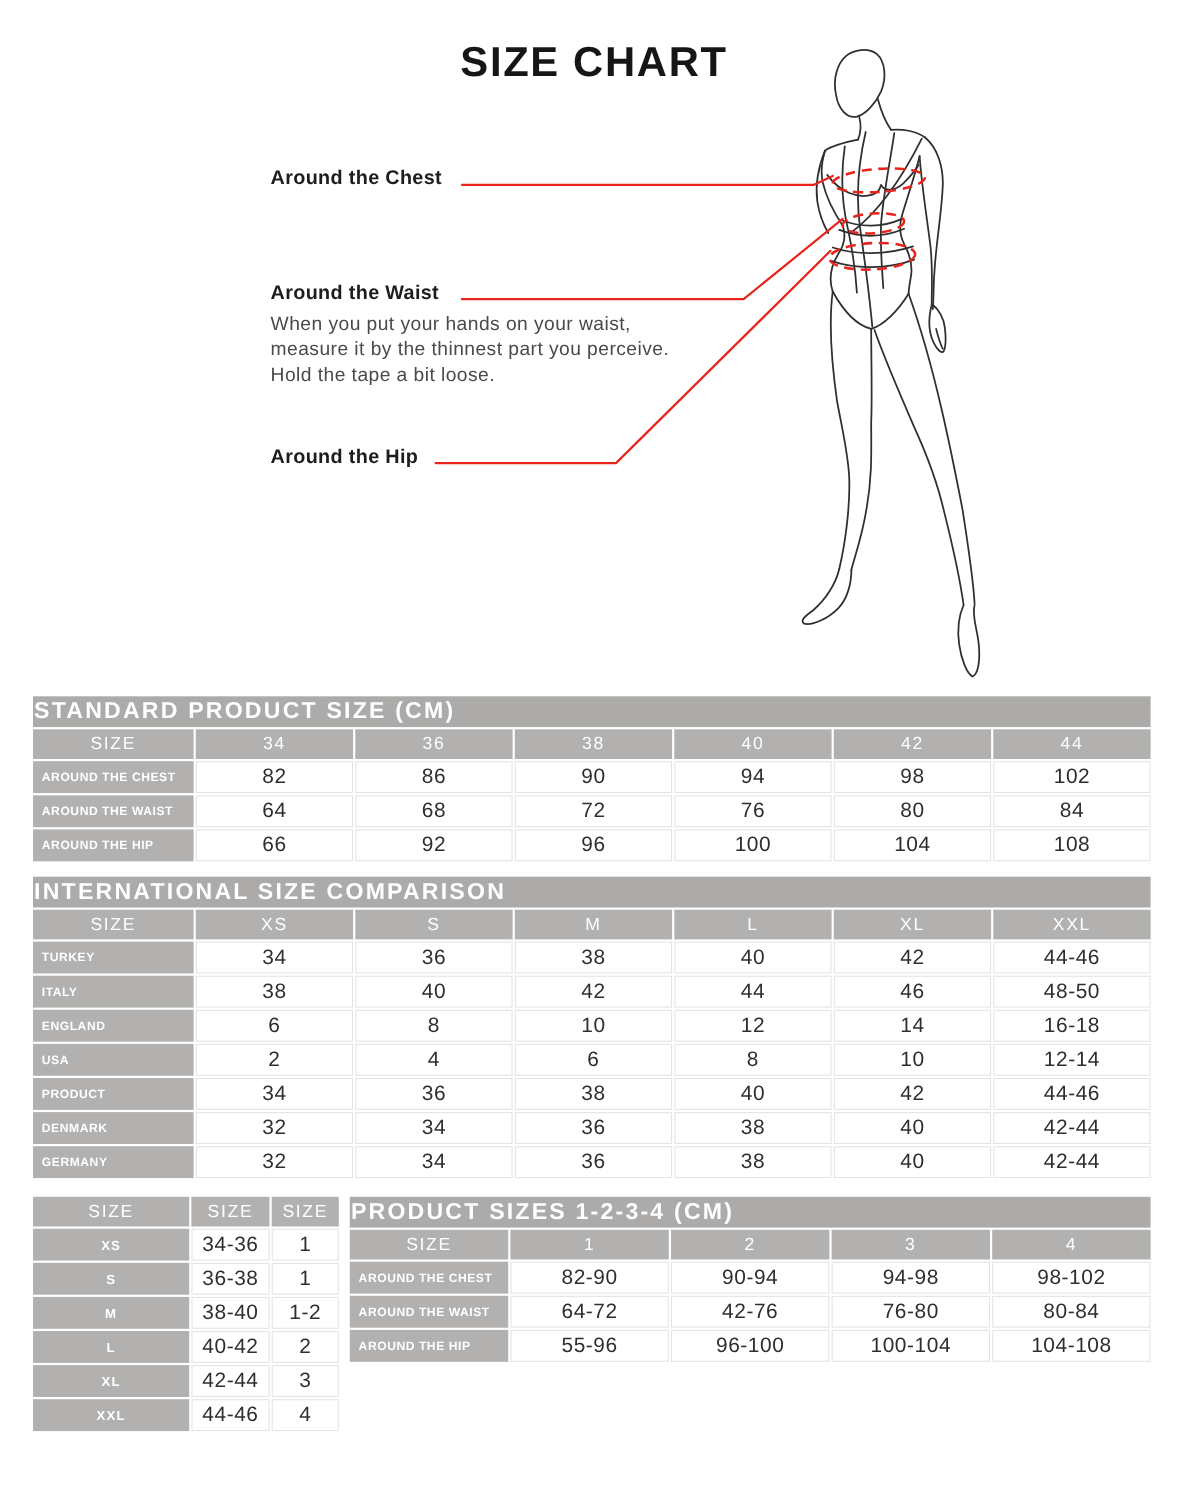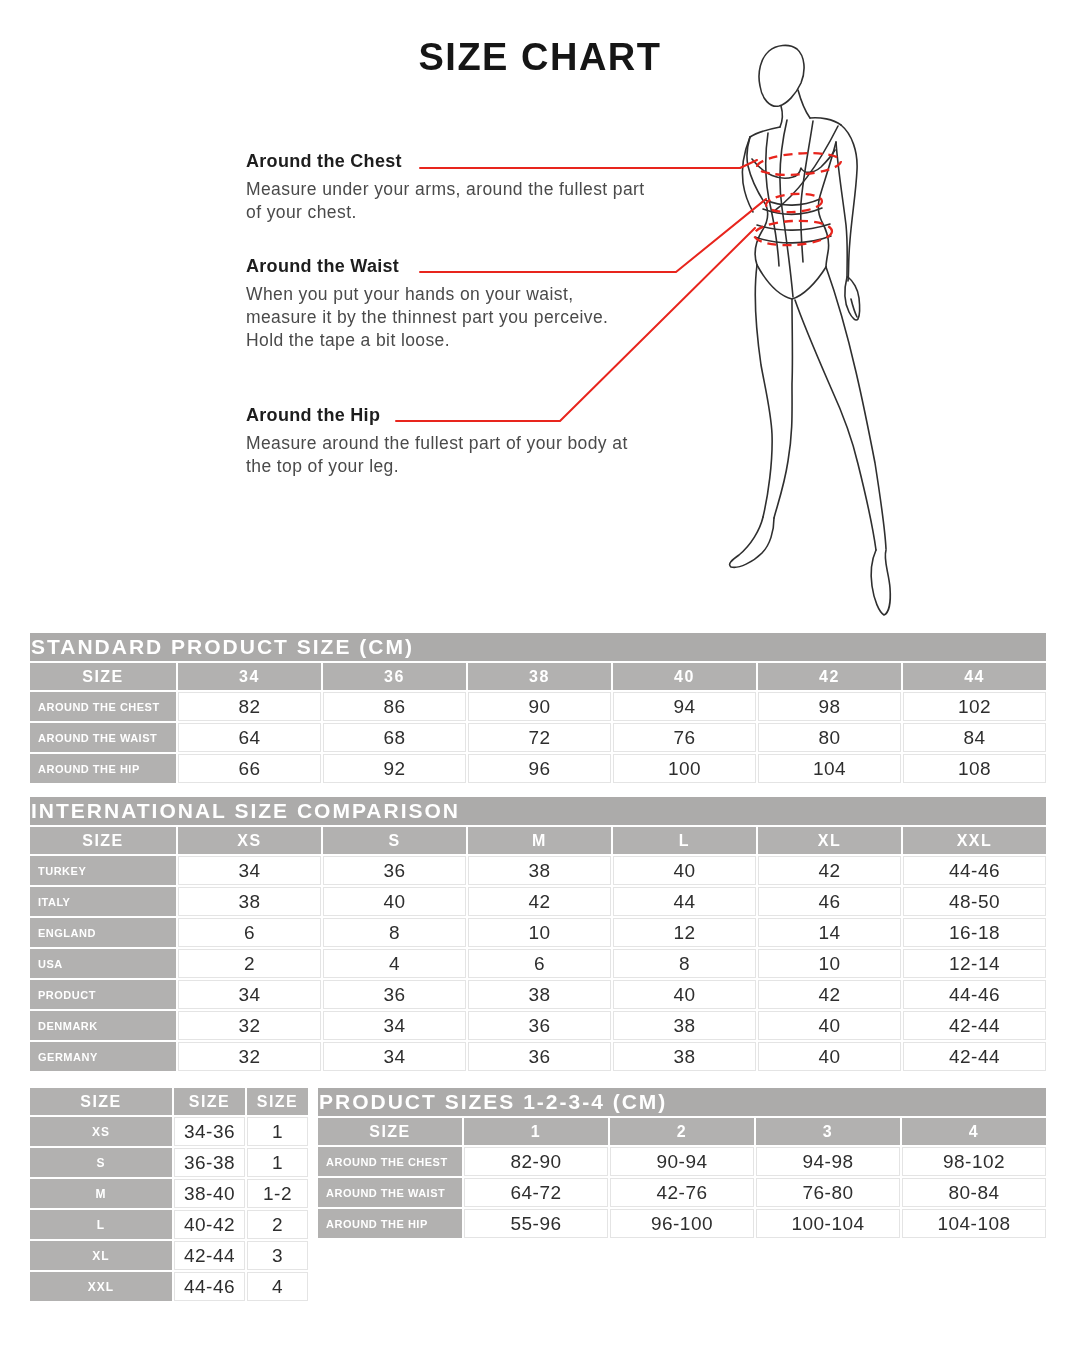--- a/index.html
+++ b/index.html
@@ -108,7 +108,6 @@
 
   <div class="ann" id="ann-chest">
     <div class="ann-title">Around the Chest</div>
-    <div class="ann-body">Measure under your arms, around the fullest part of your chest.</div>
   </div>
   <div class="ann" id="ann-waist">
     <div class="ann-title">Around the Waist</div>

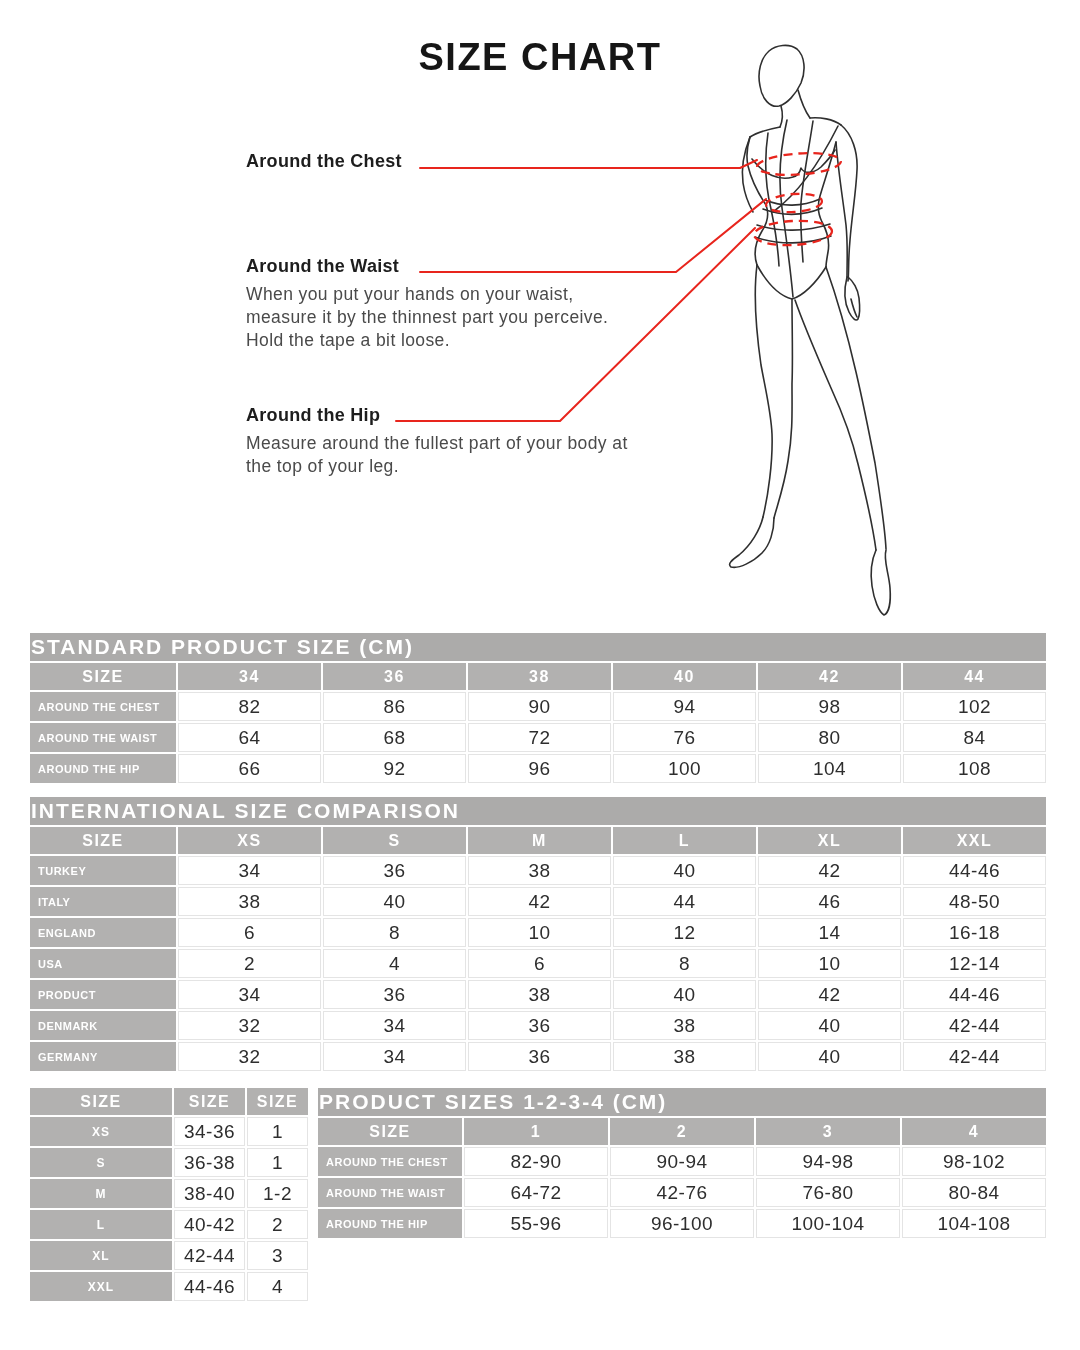--- a/index.html
+++ b/index.html
@@ -115,7 +115,6 @@
   </div>
   <div class="ann" id="ann-hip">
     <div class="ann-title">Around the Hip</div>
-    <div class="ann-body">Measure around the fullest part of your body at the top of your leg.</div>
   </div>
 
   <table class="tbl" id="t1">

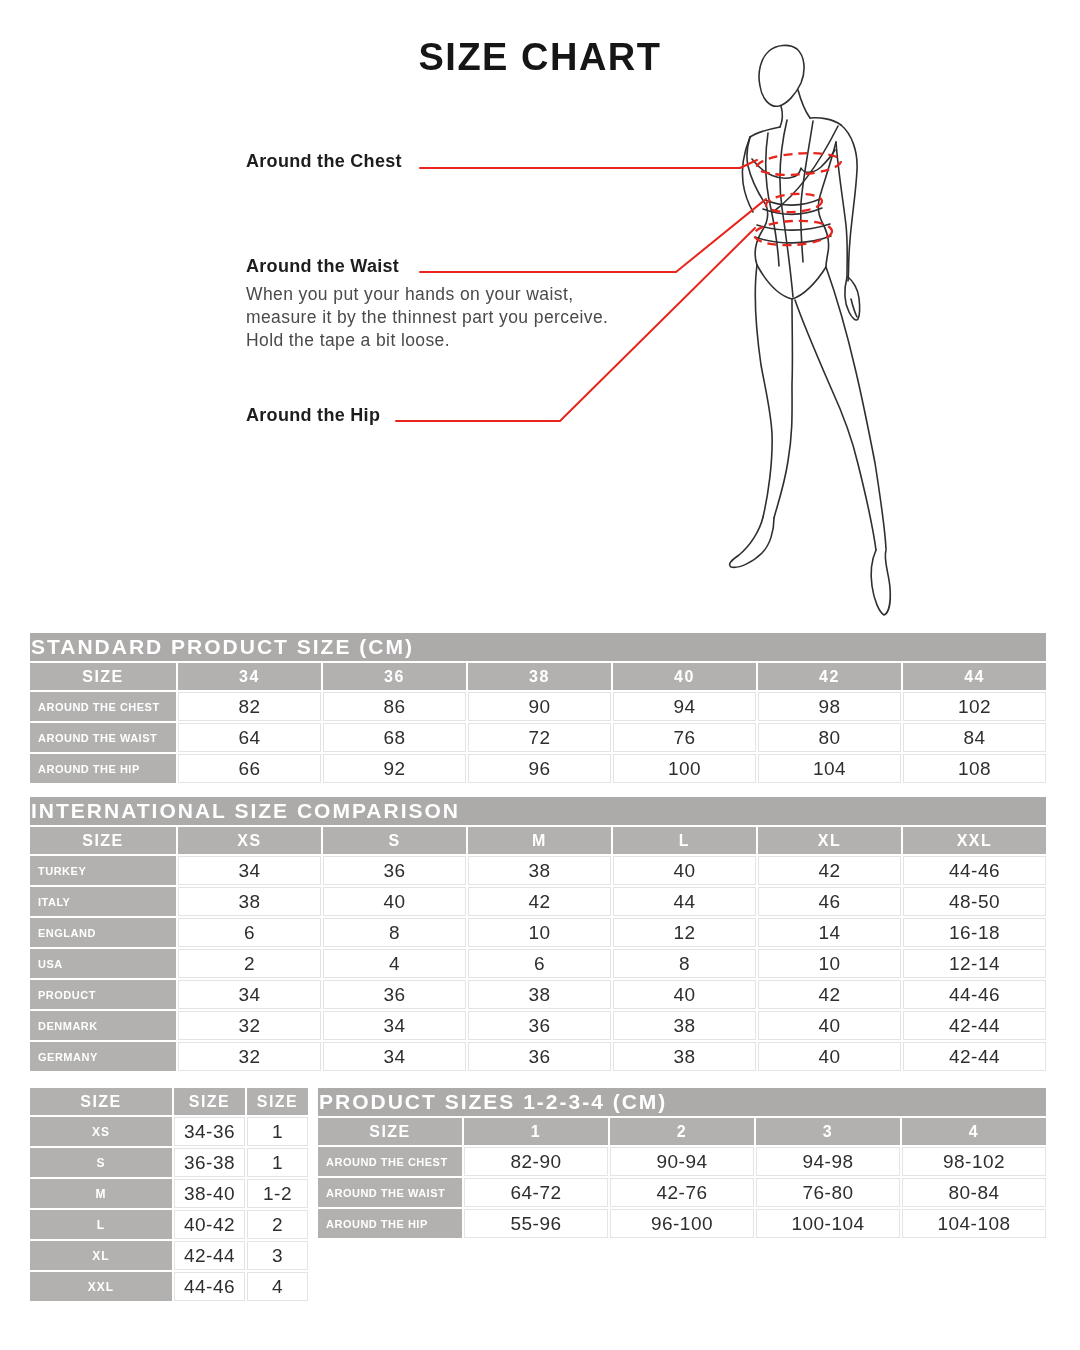--- a/index.html
+++ b/index.html
@@ -41,7 +41,7 @@
   }
   th.hd {
     background:#b2b1b0; color:#ffffff; text-align:center;
-    font-size:16px; font-weight:bold; letter-spacing:1.5px;
+    font-size:16px; font-weight:normal; letter-spacing:1.5px;
   }
   td.lab {
     background:#b2b1b0; color:#ffffff; text-align:left; padding-left:8px;

